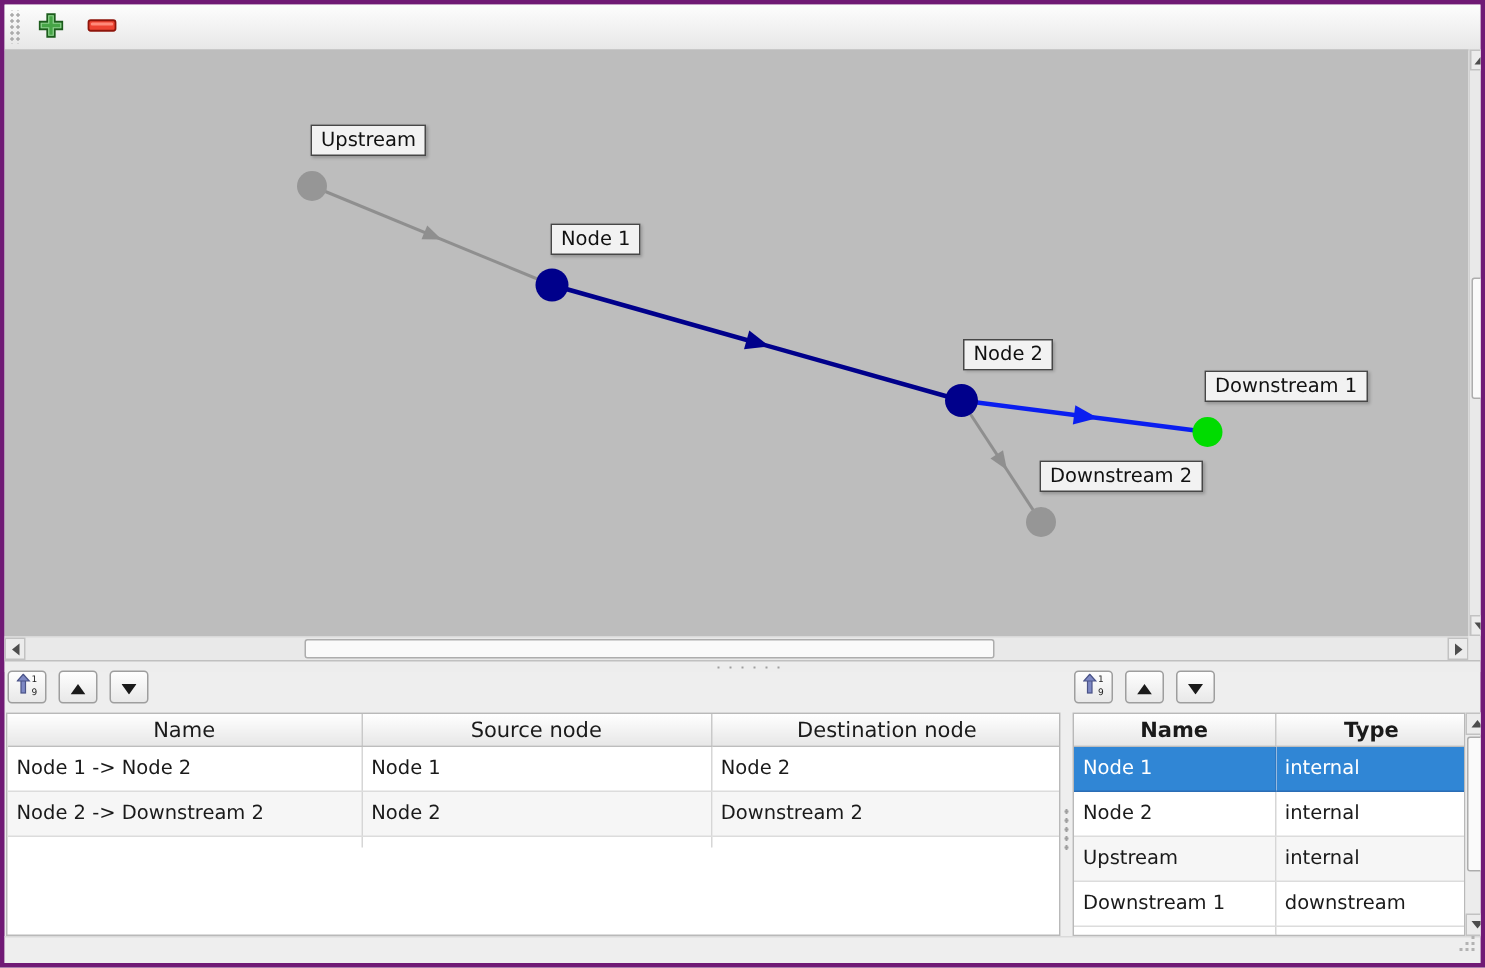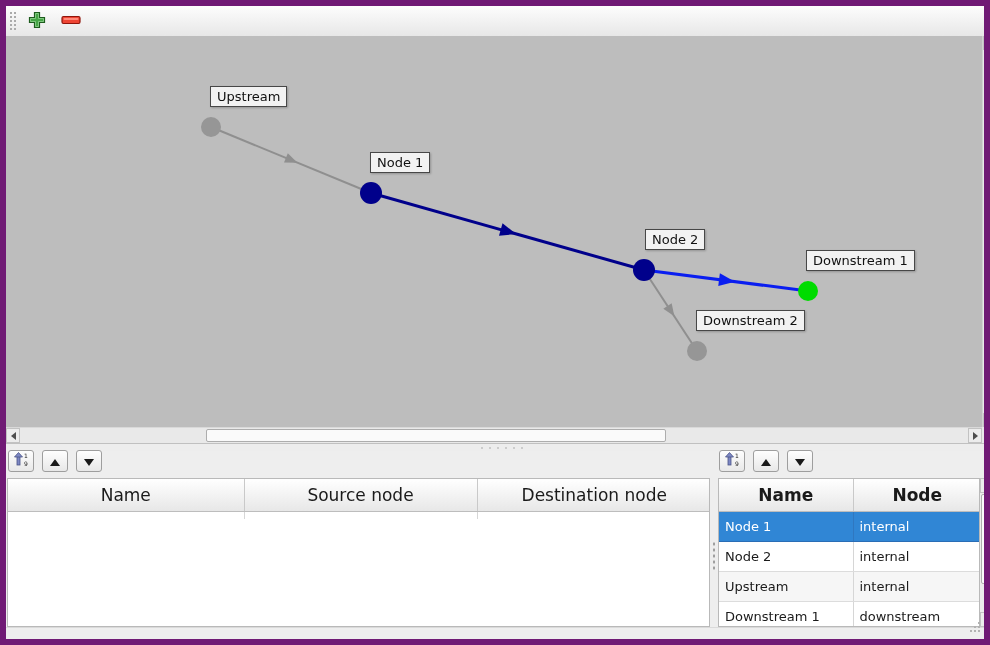--- a/index.html
+++ b/index.html
@@ -6,7 +6,7 @@
   .window{
     position:relative;width:990px;height:645px;overflow:hidden;
     background:#eeeeee;font-family:"DejaVu Sans",sans-serif;font-size:13px;color:#1a1a1a;
-    border:6px solid #701a75;box-sizing:border-box;
+    border:3px solid #701a75;box-sizing:border-box;
   }
   
   .main-toolbar{

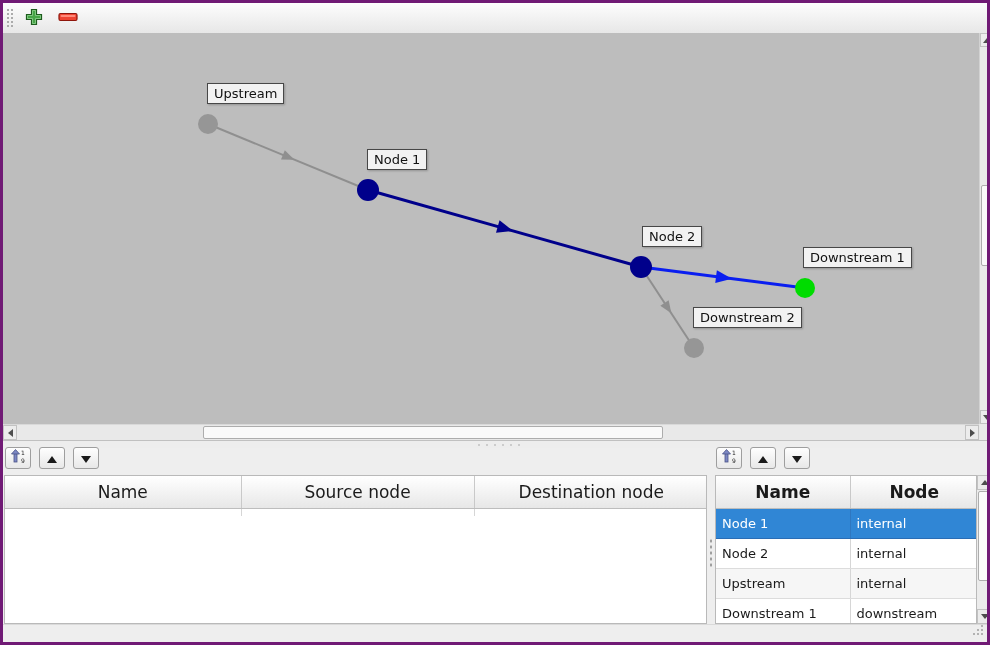--- a/index.html
+++ b/index.html
@@ -68,7 +68,7 @@
   .tbl th{
     background:linear-gradient(#ffffff,#e7e7e7);
     border-right:1px solid #c9c9c9;border-bottom:1px solid #bdbdbd;
-    height:32px;font-weight:normal;text-align:center;font-size:17px;padding:0 4px;
+    height:21px;font-weight:normal;text-align:center;font-size:14px;padding:0 4px;
   }
   .tbl.bold-head th{font-weight:bold;}
   .tbl td{

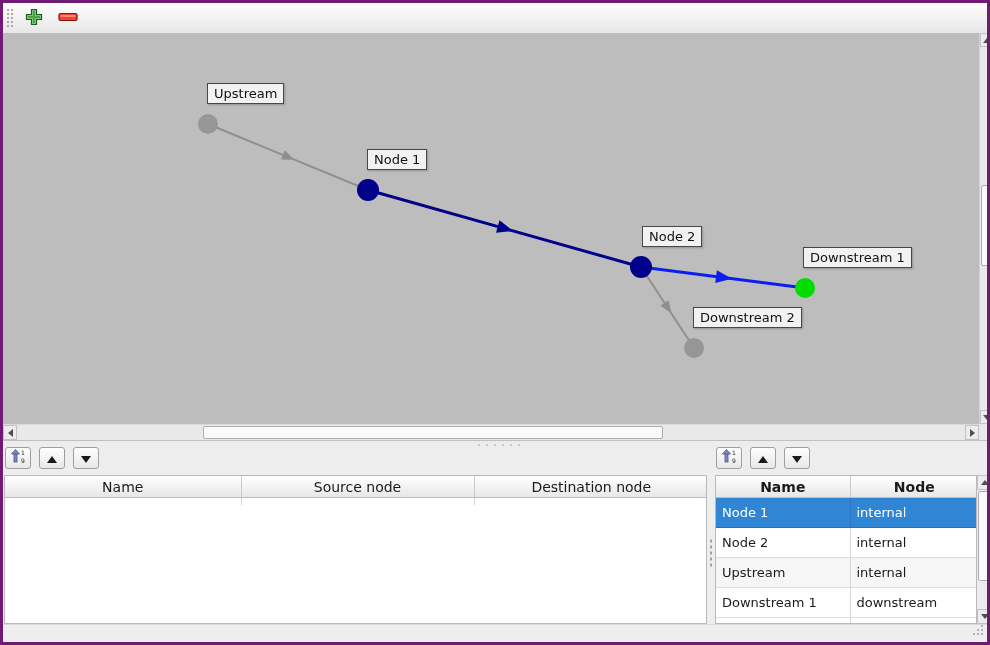--- a/index.html
+++ b/index.html
@@ -235,7 +235,7 @@
       <thead>
         <tr>
           <th>Name</th>
-          <th>Node</th>
+          <th>Type</th>
         </tr>
       </thead>
       <tbody>

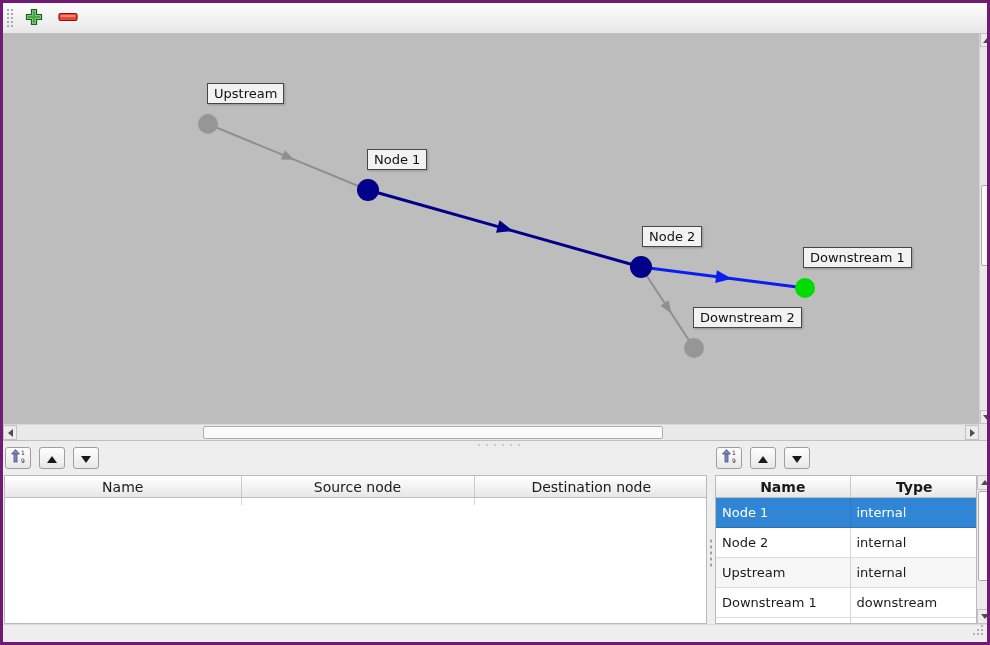--- a/index.html
+++ b/index.html
@@ -217,6 +217,11 @@
         </tr>
       </thead>
       <tbody>
+        <tr>
+          <td>Node 1 -&gt; Node 2</td>
+          <td>Node 1</td>
+          <td>Node 2</td>
+        </tr>
         <tr class="partial">
             <td></td>
             <td></td>

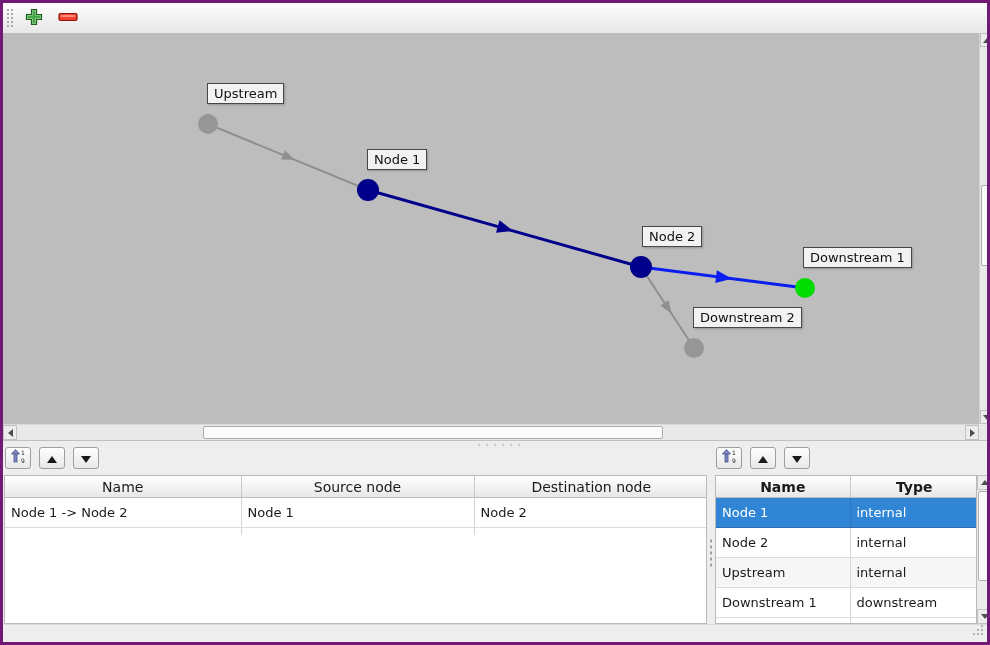--- a/index.html
+++ b/index.html
@@ -222,6 +222,11 @@
           <td>Node 1</td>
           <td>Node 2</td>
         </tr>
+        <tr class="alt">
+          <td>Node 2 -&gt; Downstream 2</td>
+          <td>Node 2</td>
+          <td>Downstream 2</td>
+        </tr>
         <tr class="partial">
             <td></td>
             <td></td>

